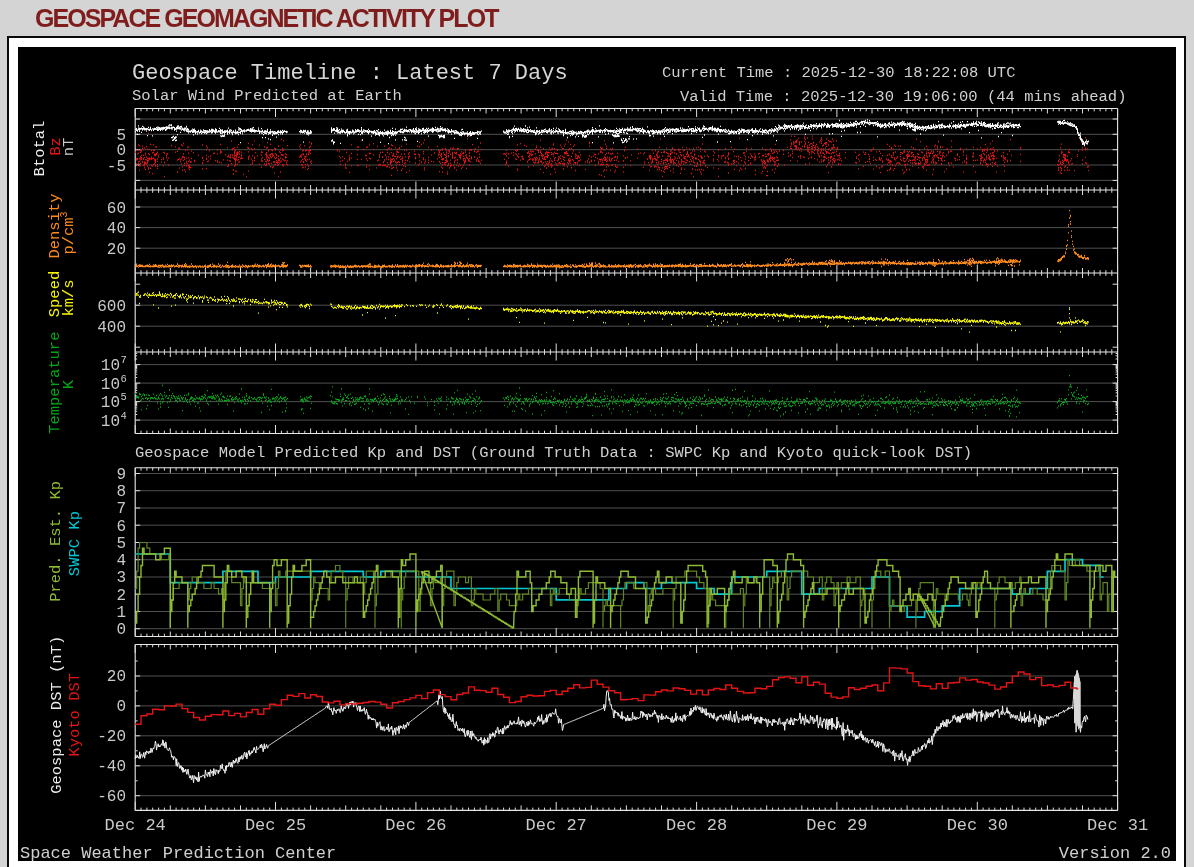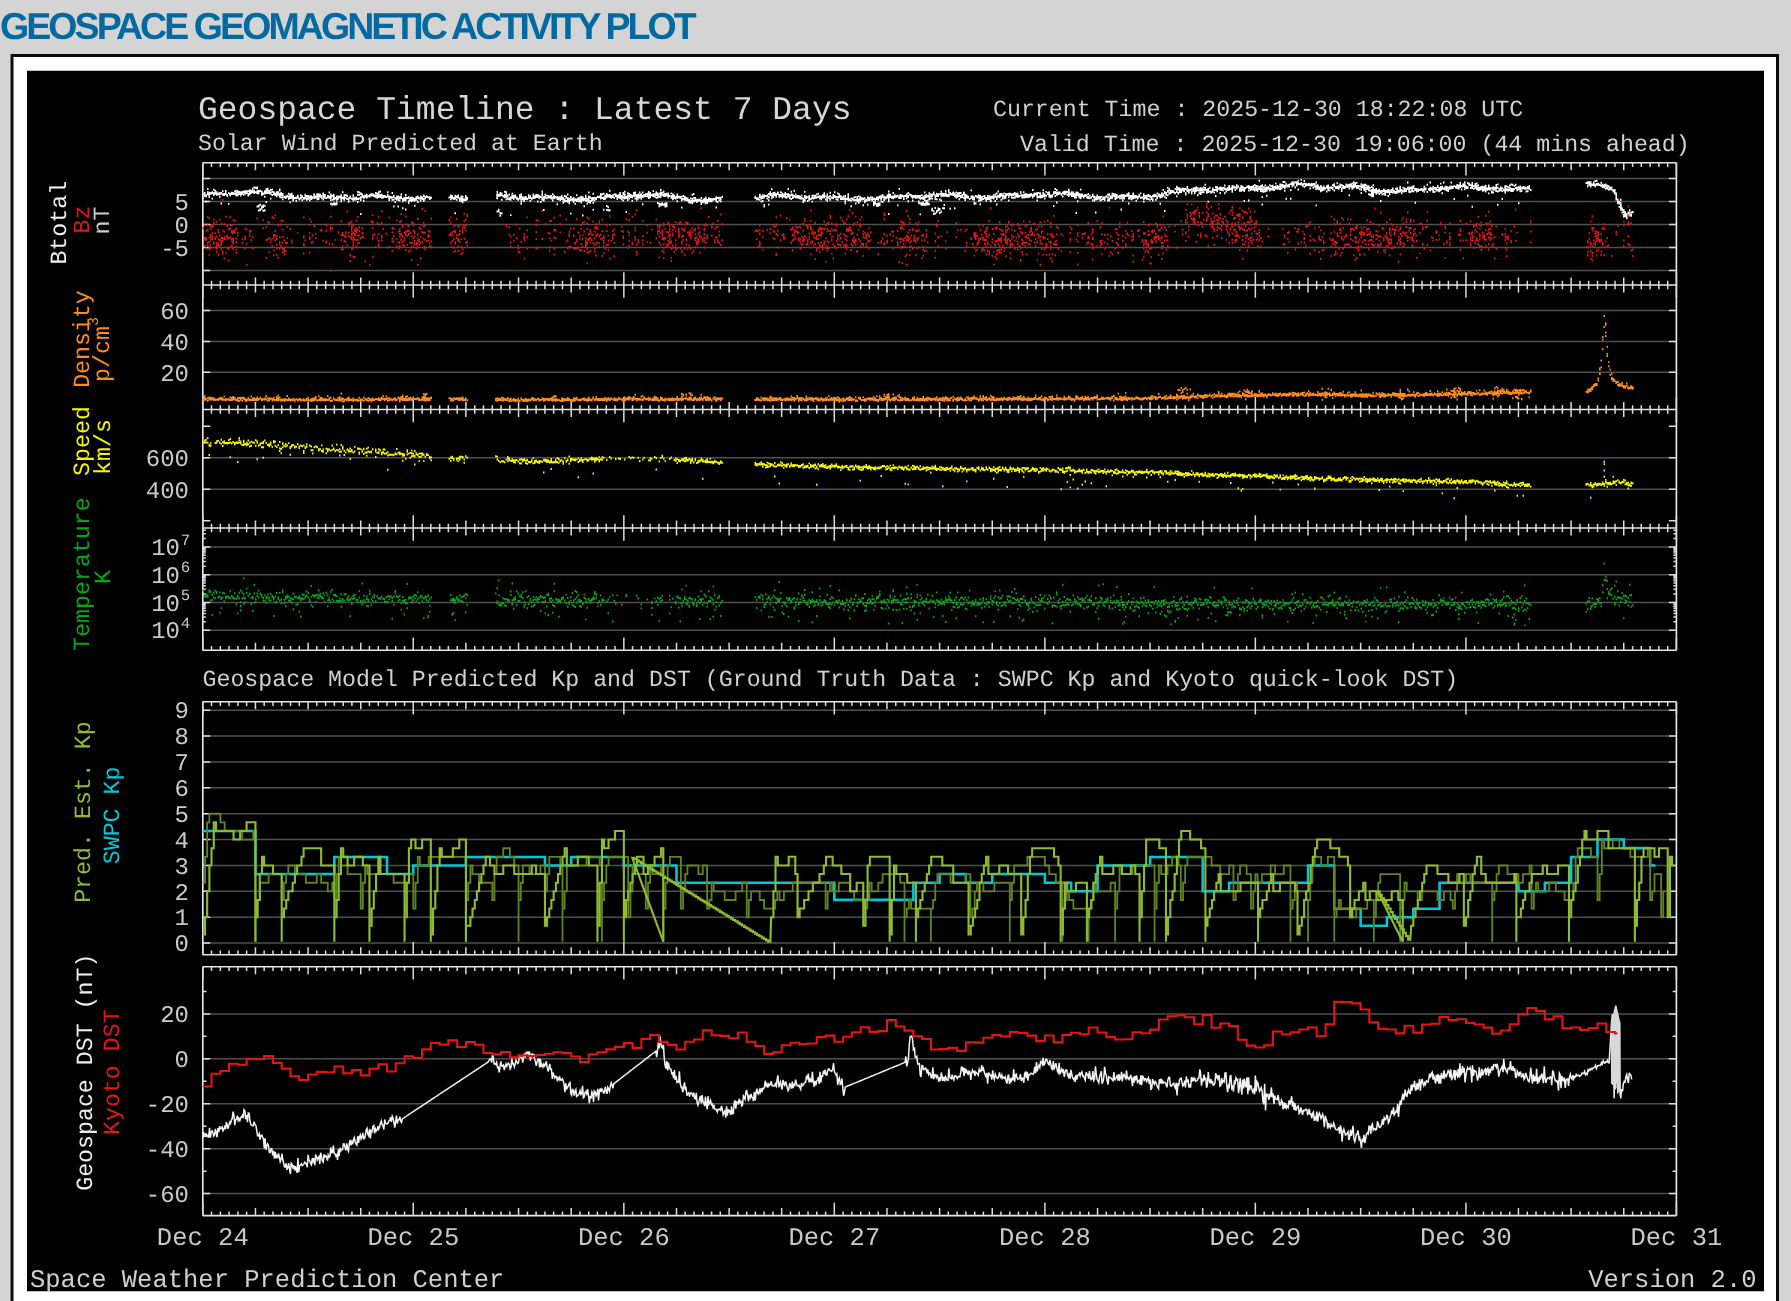--- a/index.html
+++ b/index.html
@@ -3,8 +3,8 @@
 <meta charset="utf-8">
 <style>
 html,body{margin:0;padding:0;width:1194px;height:867px;background:#d4d4d4;overflow:hidden;}
-#hdr{position:absolute;left:0;top:4px;font-family:"Liberation Sans",sans-serif;
-     font-weight:bold;font-size:25px;color:#0369a1;letter-spacing:-1.95px;}
+#hdr{position:absolute;left:35px;top:4px;font-family:"Liberation Sans",sans-serif;
+     font-weight:bold;font-size:25px;color:#7f1d1d;letter-spacing:-1.95px;}
 #frame{position:absolute;left:7px;top:36px;width:1175px;height:845px;
        border:2px solid #0a0a0a;background:#ffffff;}
 #plot{position:absolute;left:18px;top:47px;width:1158px;height:814px;}

